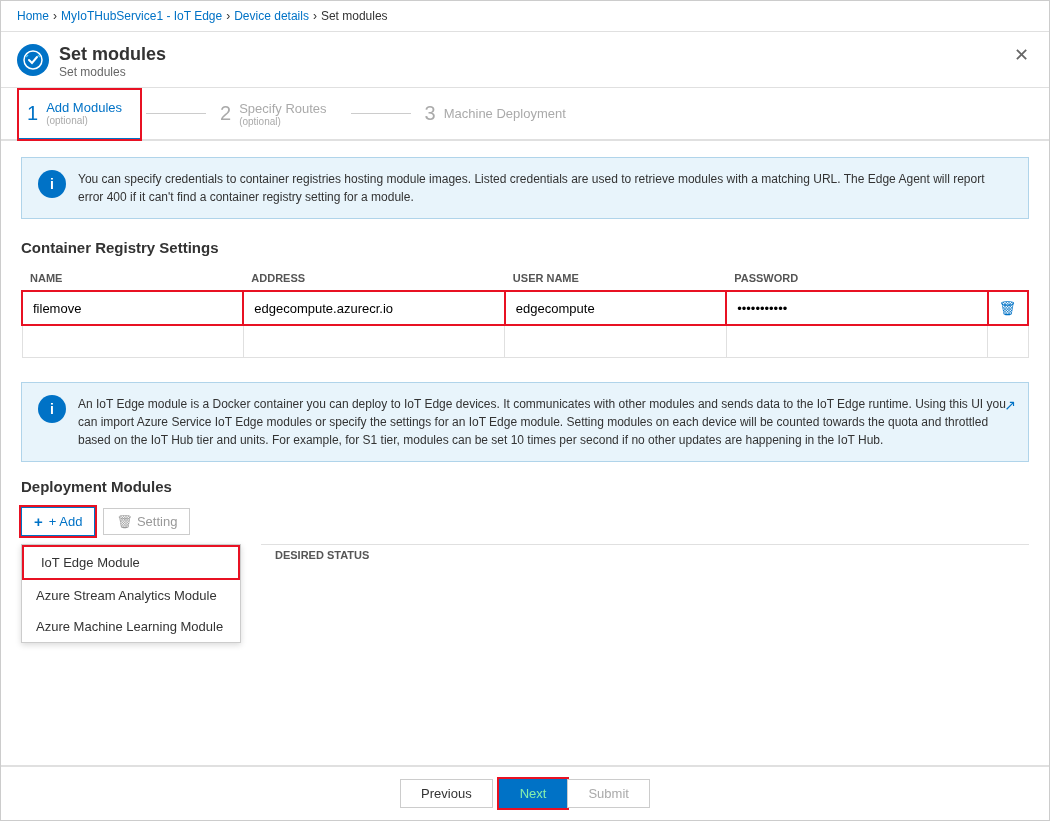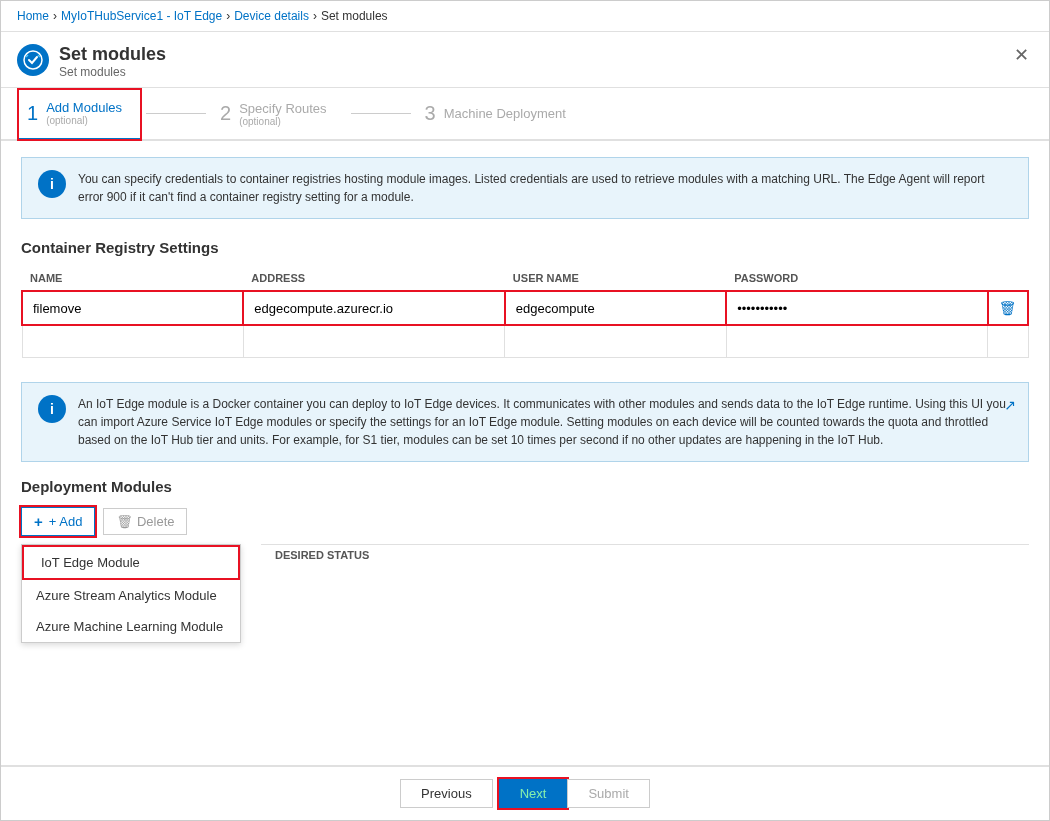--- a/index.html
+++ b/index.html
@@ -345,7 +345,7 @@
 
     <div class="info-box">
       <div class="info-icon">i</div>
-      <p>You can specify credentials to container registries hosting module images. Listed credentials are used to retrieve modules with a matching URL. The Edge Agent will report error 900 if it can't find a container registry setting for a module.</p>
+      <p>You can specify credentials to container registries hosting module images. Listed credentials are used to retrieve modules with a matching URL. The Edge Agent will report error 400 if it can't find a container registry setting for a module.</p>
     </div>
 
     <div class="section-title">Container Registry Settings</div>

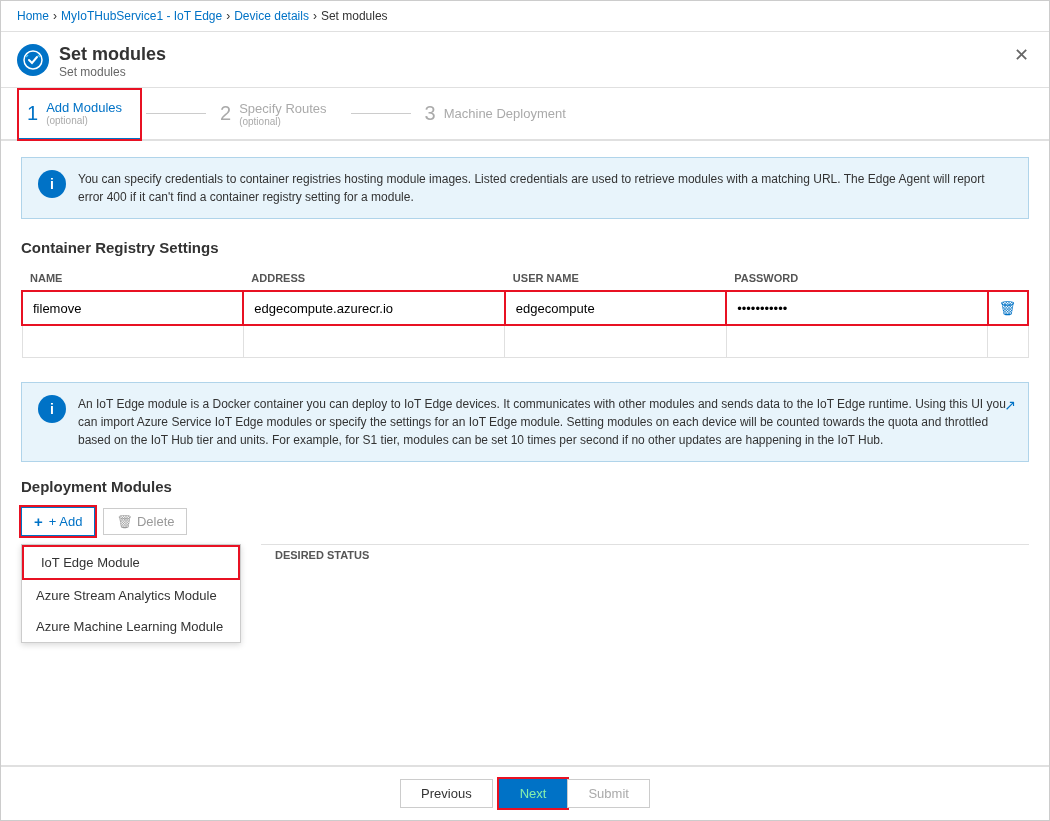--- a/index.html
+++ b/index.html
@@ -393,7 +393,7 @@
       </button>
       <button class="btn-delete">
         <span>🗑</span>
-        <span>Delete</span>
+        <span>Setting</span>
       </button>
     </div>
 

